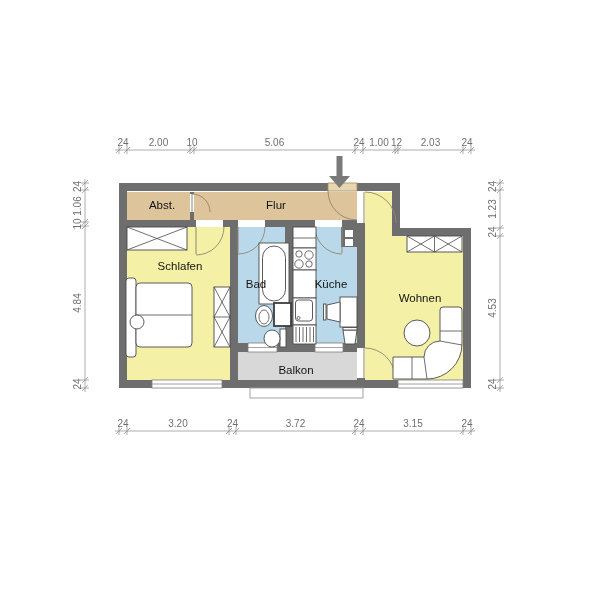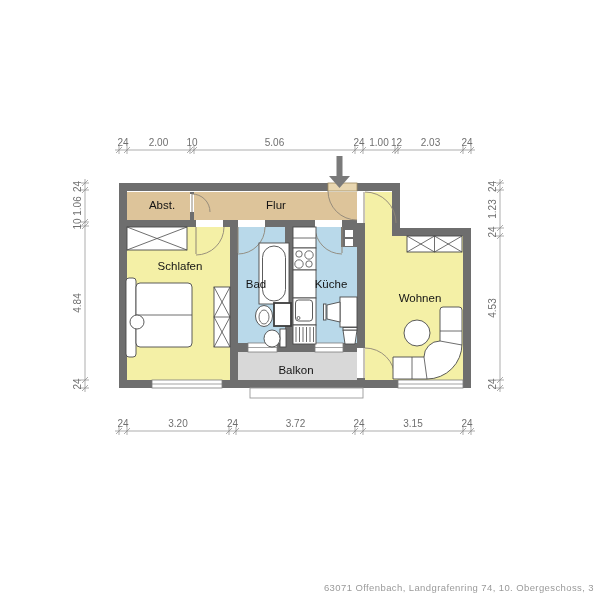--- a/index.html
+++ b/index.html
@@ -296,7 +296,6 @@
       </g>
 </svg>
 
-<div class="caption">63071 Offenbach, Landgrafenring 74, 10. Obergeschoss, 3</div>
 </div>
 
 </body></html>

